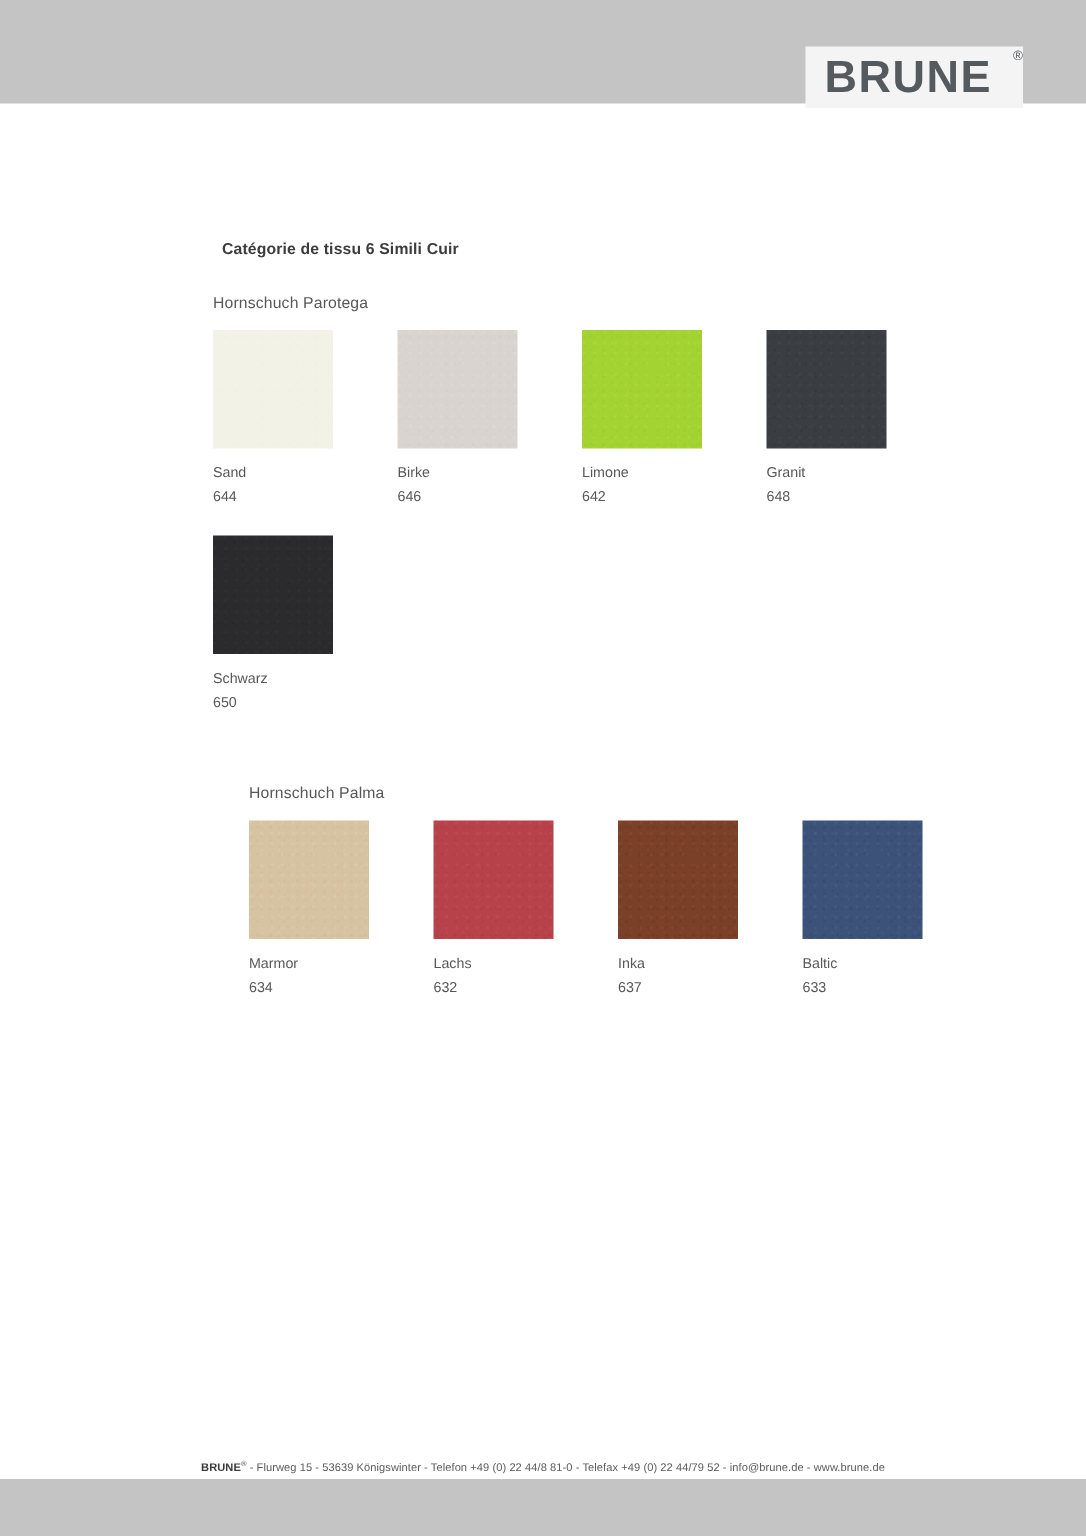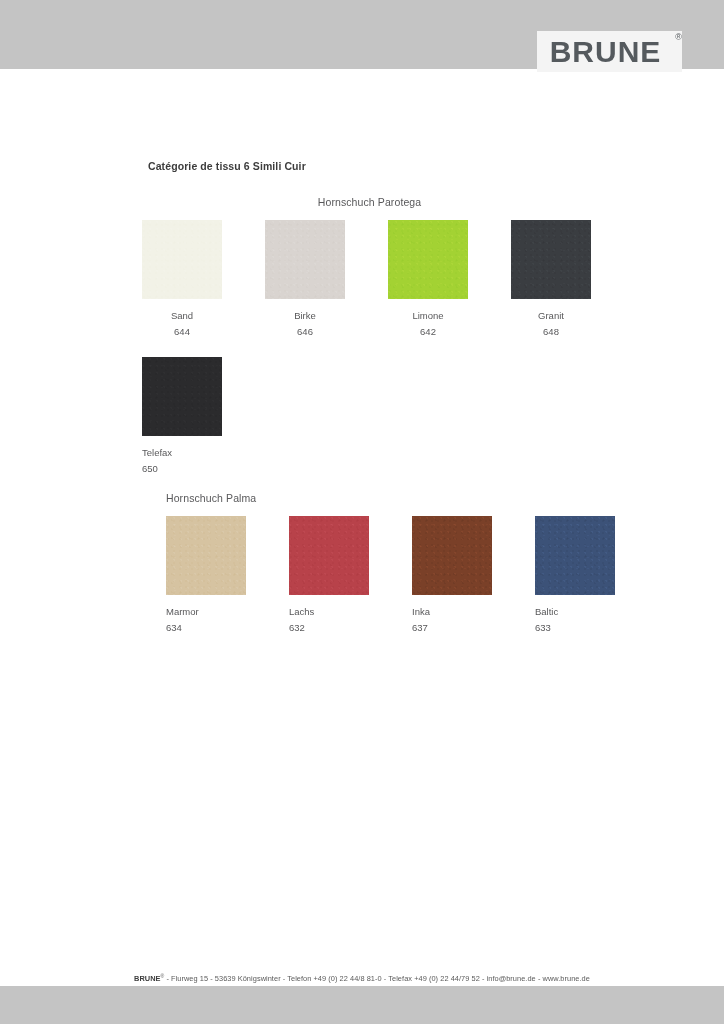--- a/index.html
+++ b/index.html
@@ -162,7 +162,7 @@
 
   <div class="page-title">Catégorie de tissu 6 Simili Cuir</div>
 
-  <div class="section" id="section-0" style="top:196px;text-align:center;">
+  <div class="section" id="section-0" style="top:196px;">
     <div class="section-heading">Hornschuch Parotega</div>
 
     <div class="swatch-row">

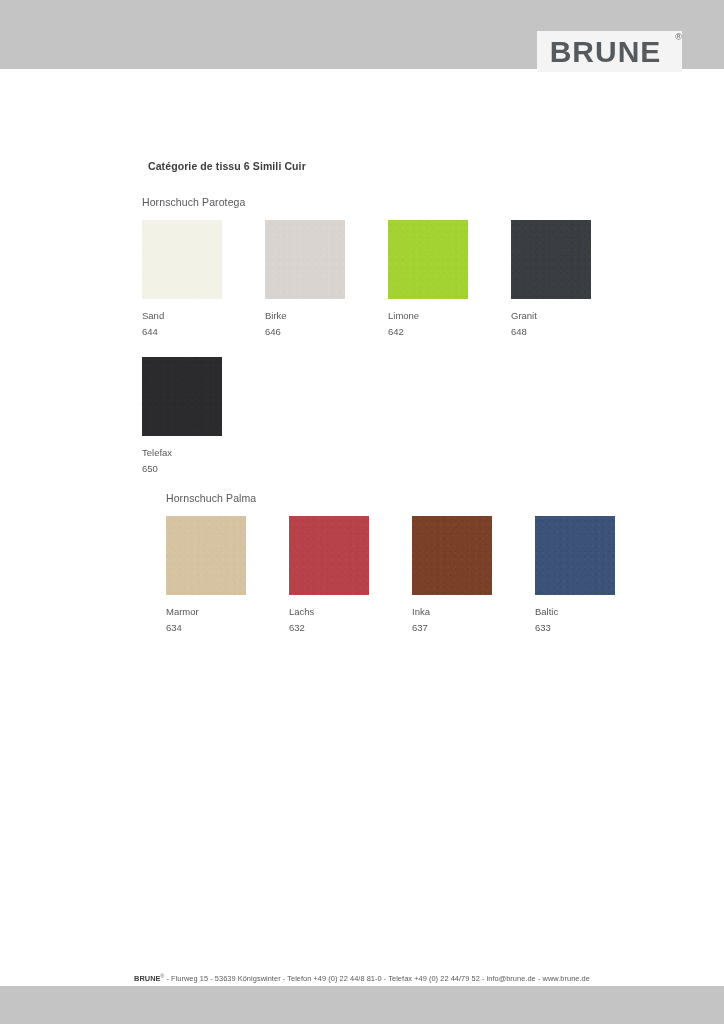--- a/index.html
+++ b/index.html
@@ -203,7 +203,7 @@
         <div class="swatch-chip" id="c-0-1-0" style="background-color: rgb(43, 43, 45);">
             <div class="grain"></div>
           </div>
-        <div class="swatch-name">Telefax</div>
+        <div class="swatch-name">Schwarz</div>
         <div class="swatch-code">650</div>
       </div>
     </div>

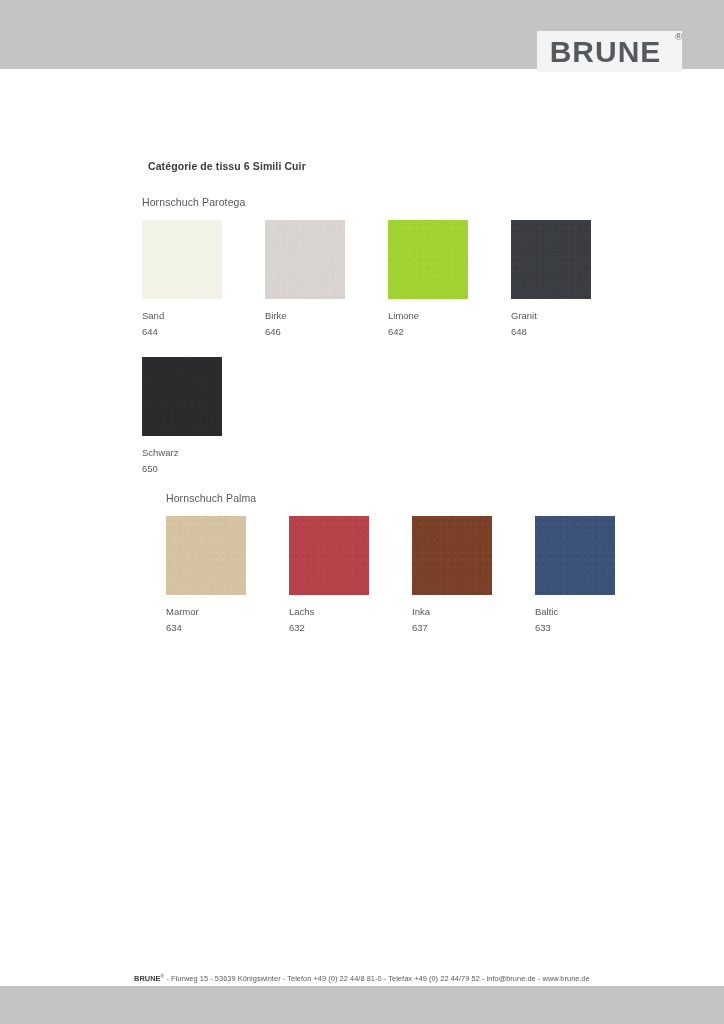--- a/index.html
+++ b/index.html
@@ -209,7 +209,7 @@
     </div>
   </div>
 
-  <div class="section" id="section-1" style="top:492px;padding-left:24px;">
+  <div class="section" id="section-1" style="top:523px;padding-left:24px;">
     <div class="section-heading">Hornschuch Palma</div>
 
     <div class="swatch-row">

